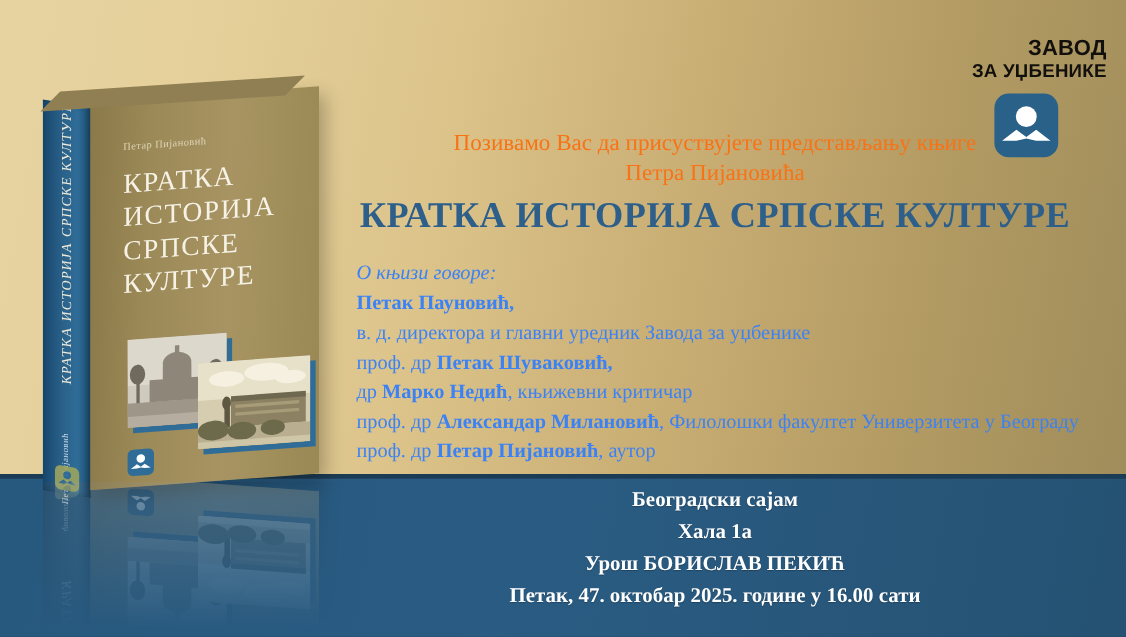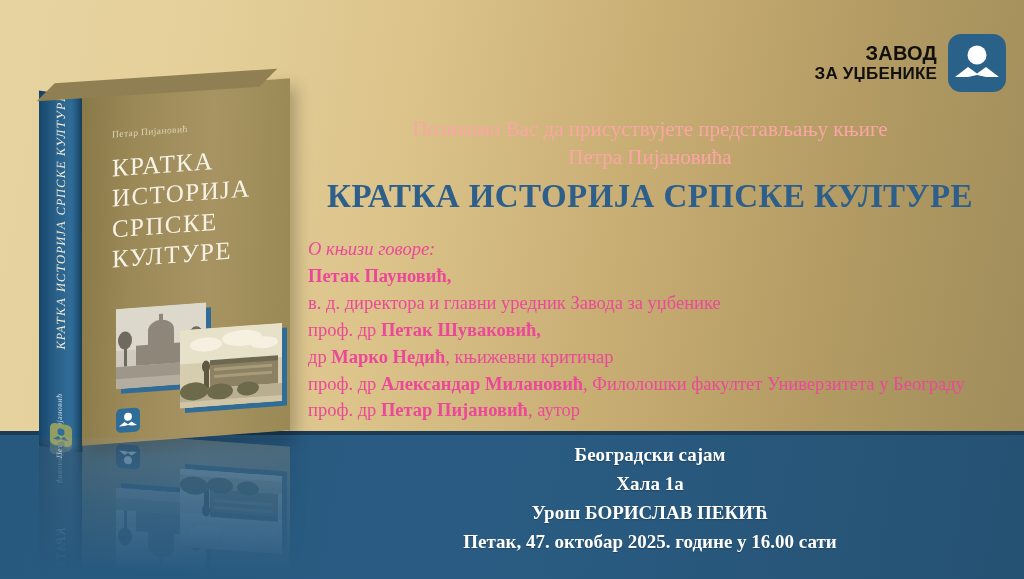--- a/index.html
+++ b/index.html
@@ -49,6 +49,7 @@
     display: flex;
     align-items: center;
     gap: 11px;
+    flex-direction: column;
   }
   .logo-text {
     text-align: right;

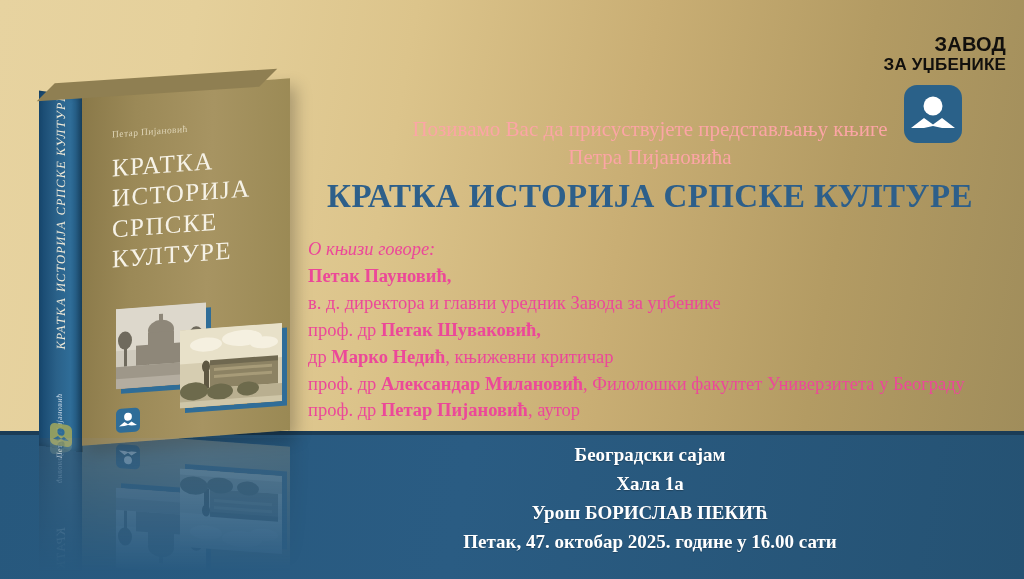--- a/index.html
+++ b/index.html
@@ -77,7 +77,7 @@
     top: 116px;
     width: 700px;
     text-align: center;
-    color: #fca5a5;
+    color: #f97316;
     font-size: 21px;
     line-height: 1.33;
   }

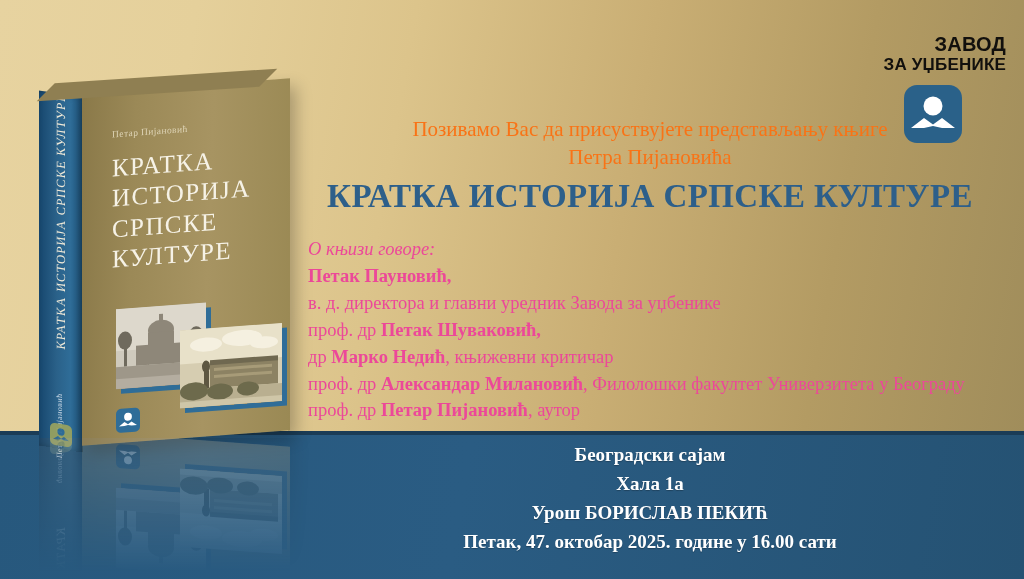--- a/index.html
+++ b/index.html
@@ -95,10 +95,10 @@
 
   .speakers {
     position: absolute;
-    left: 308px;
+    left: 324px;
     top: 236px;
     width: 690px;
-    color: #ec4899;
+    color: #3b82f6;
     font-size: 18.5px;
     line-height: 1.455;
   }

